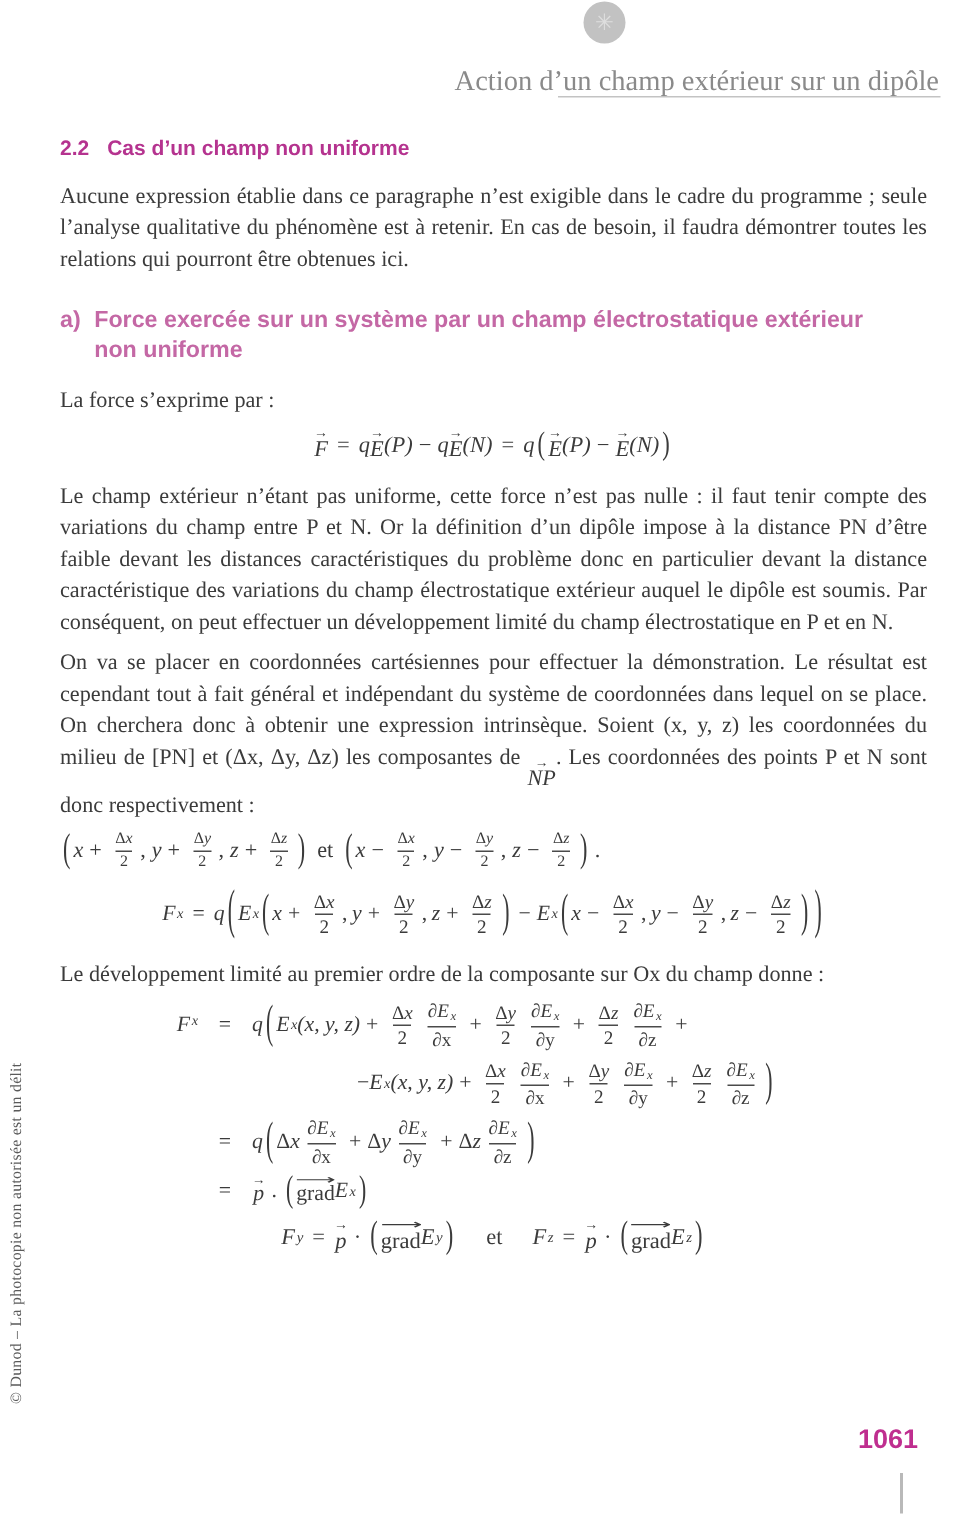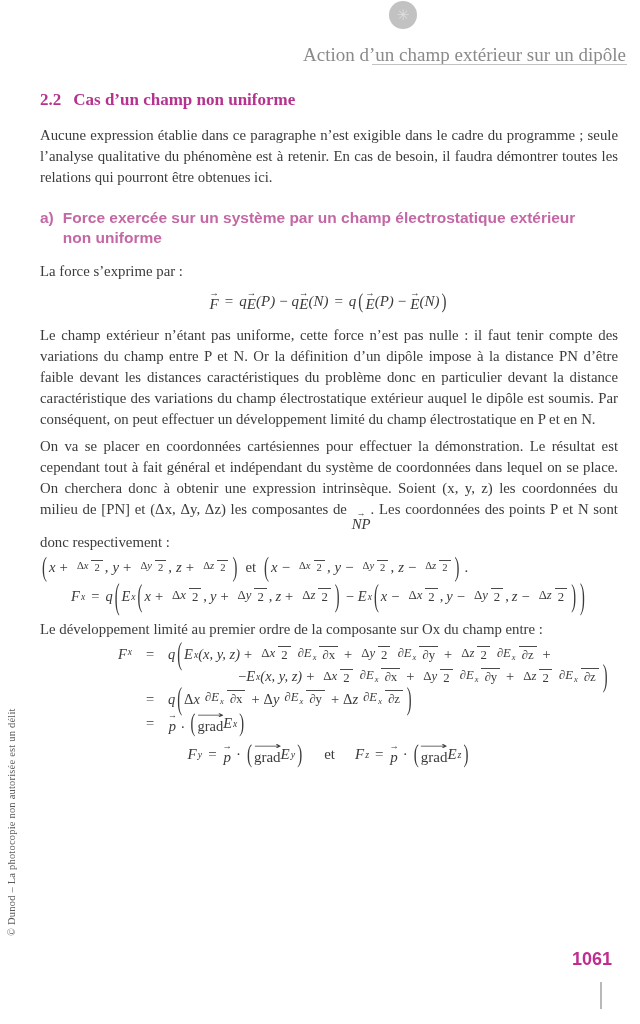--- a/index.html
+++ b/index.html
@@ -20,7 +20,7 @@
   .pagetick{position:absolute;top:982px;right:38px;width:2px;height:27px;background:#b9b9b9;}
   
   .content{position:absolute;left:40px;right:22px;top:90px;}
-  h2.sec{font-family:Liberation Serif, serif;font-size:17px;font-weight:bold;
+  h2.sec{font-family:Liberation Sans, sans-serif;font-size:14px;font-weight:bold;
          color:#b5338f;margin:0 0 15px 0;display:flex;gap:12px;}
   .subhead{font-family:"Liberation Sans",sans-serif;font-size:15.5px;font-weight:bold;
            color:#c468a5;display:flex;gap:9px;line-height:1.28;margin:0 0 13px 0;}

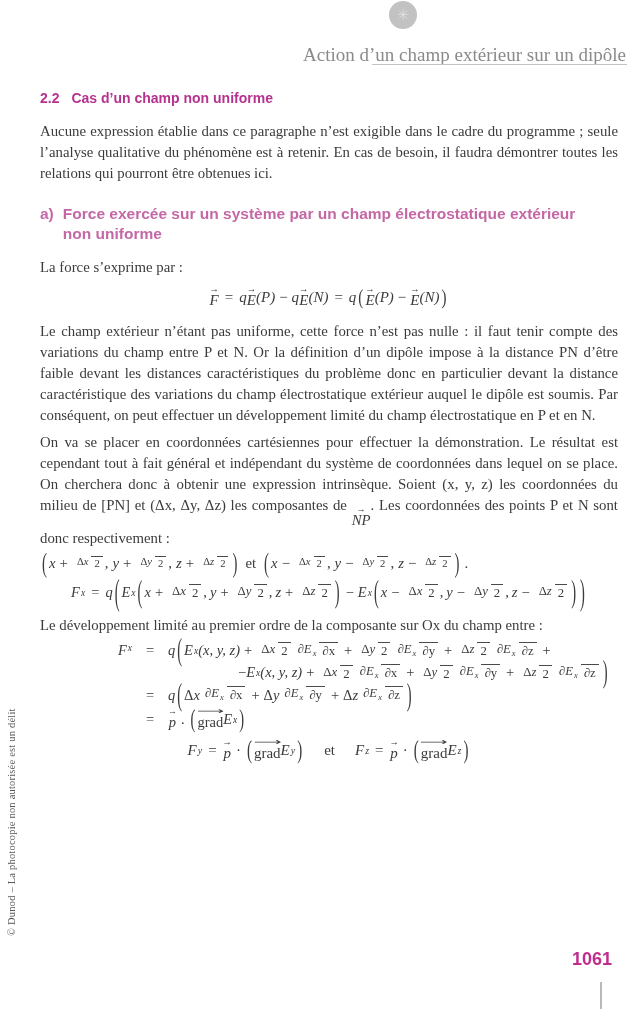--- a/index.html
+++ b/index.html
@@ -37,7 +37,7 @@
   .vec .va{font-size:.62em;line-height:.55;margin-bottom:1px;font-style:normal;}
   .vec .vb{line-height:1.05;}
   .vecw .va{transform:scaleX(2.1);}
-  .frac{display:inline-flex;line-height:1.15;
+  .frac{display:inline-flex;flex-direction:column;align-items:center;line-height:1.15;
         margin:0 2px;font-size:.88em;vertical-align:middle;}
   .frac .fn{padding:0 3px 1px 3px;}
   .frac .fd{border-top:1px solid #4a4a4a;padding:1px 3px 0 3px;}

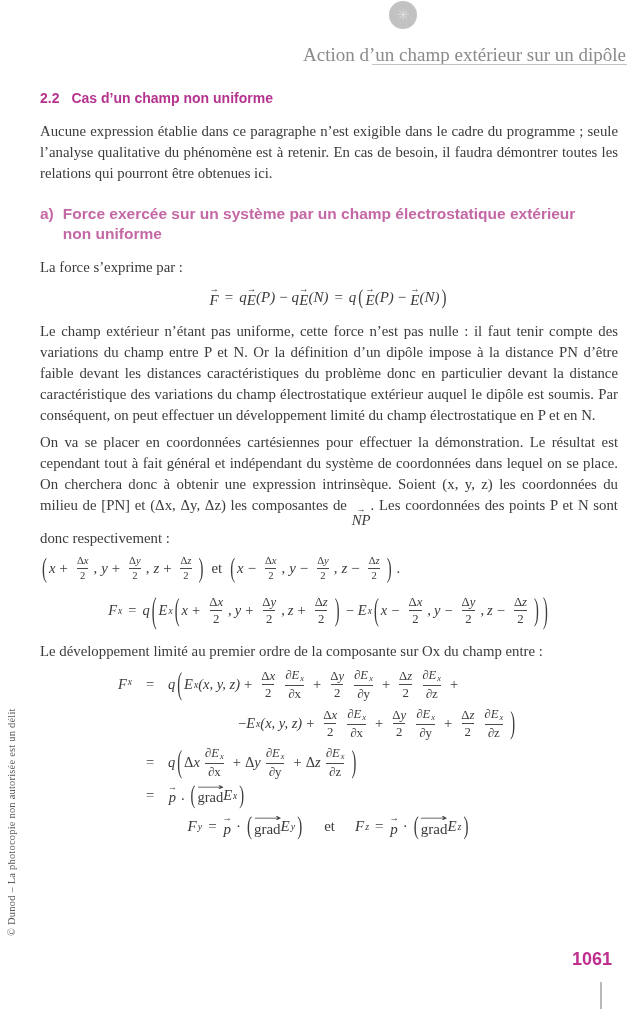--- a/index.html
+++ b/index.html
@@ -245,7 +245,7 @@
       <span class="par pXL">)</span>
     </div>
 
-    <p class="body">Le développement limité au premier ordre de la composante sur Ox du champ entre :</p>
+    <p class="body">Le développement limité au premier ordre de la composante sur Ox du champ donne :</p>
 
     <div class="deriv">
 

